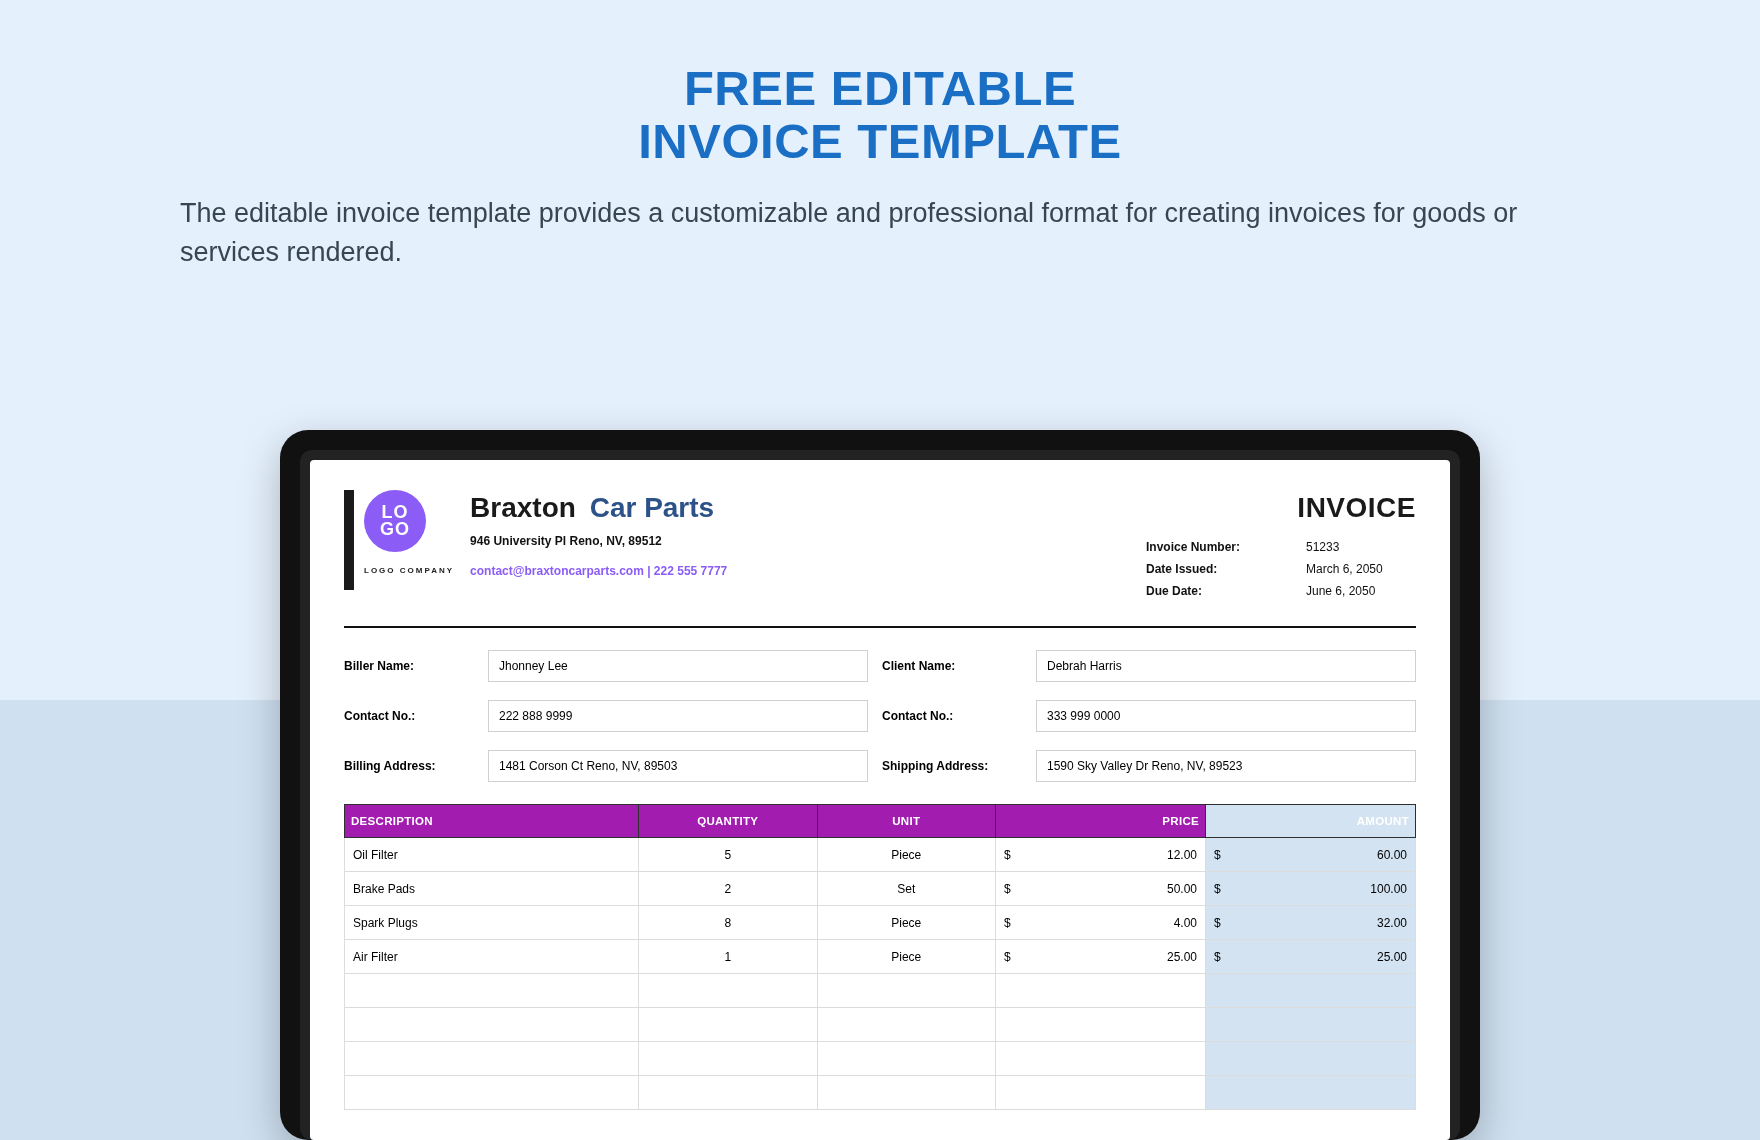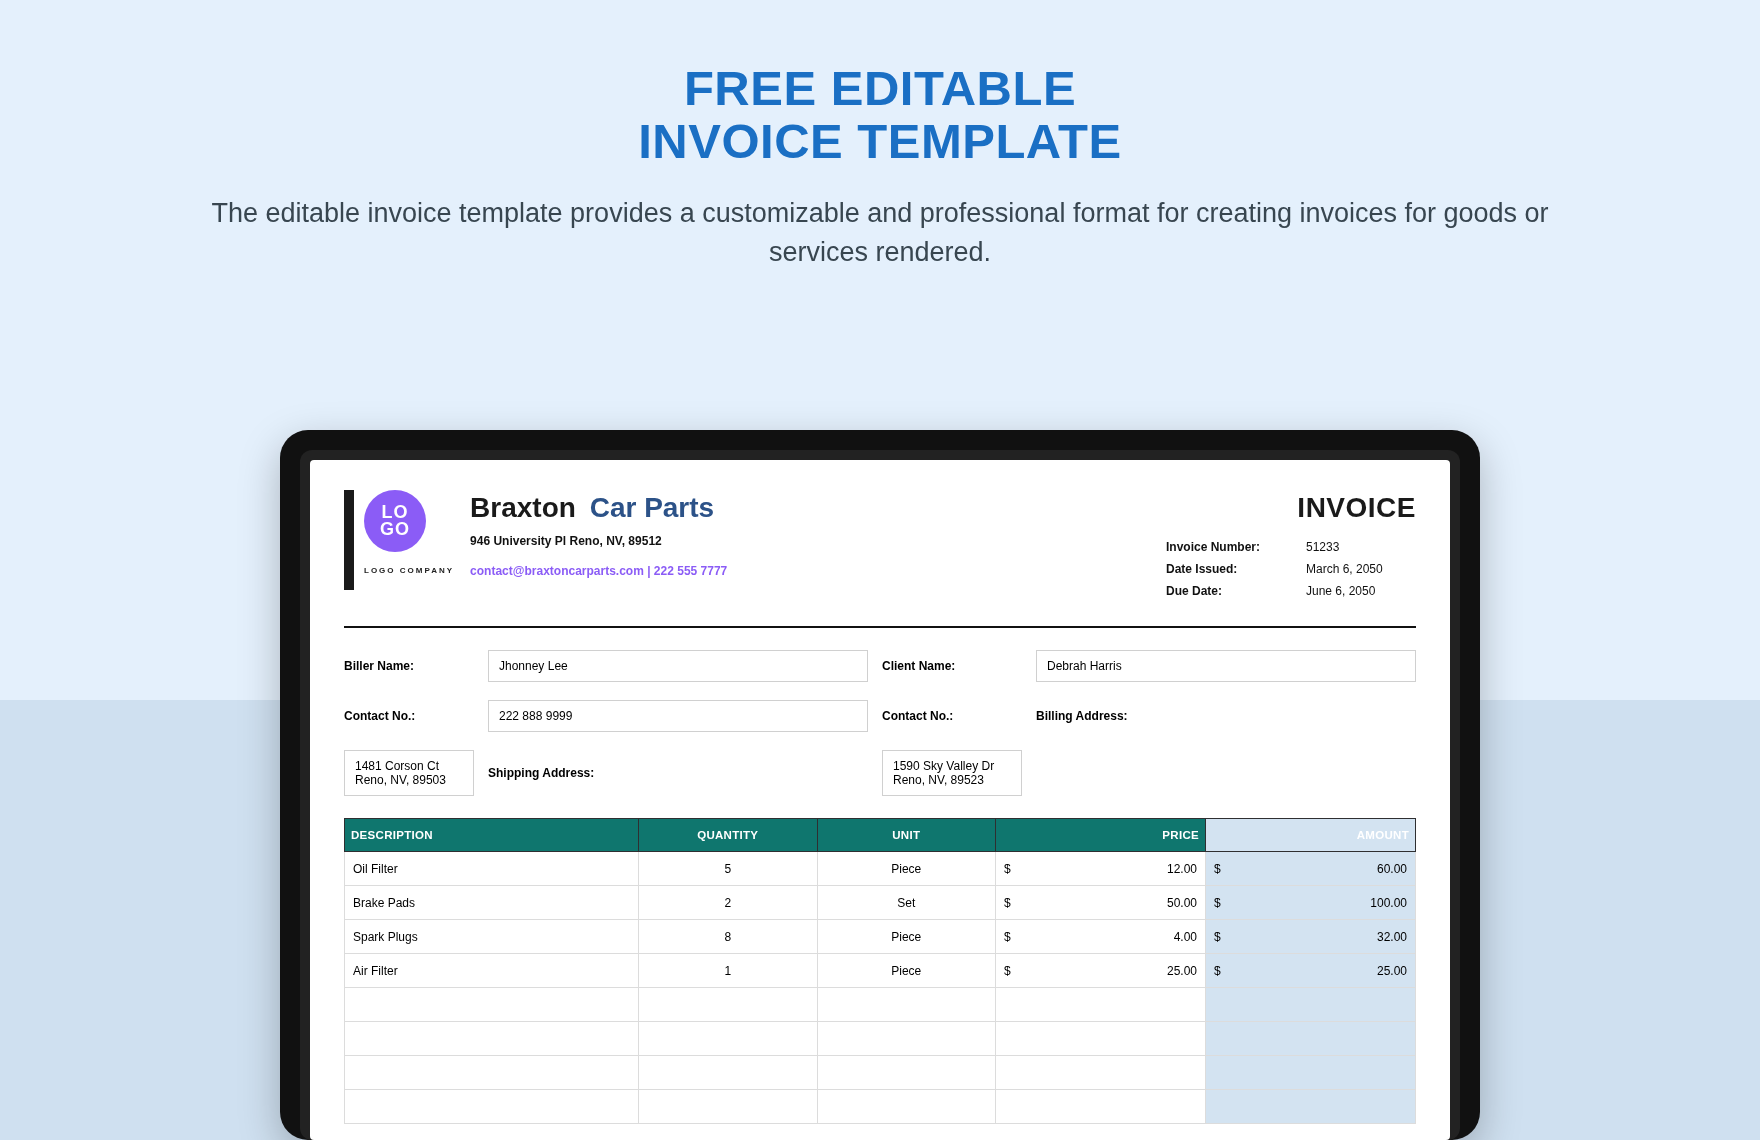--- a/index.html
+++ b/index.html
@@ -41,7 +41,7 @@
 .subtext {
   position: relative;
   z-index: 2;
-  text-align: center;
+  text-align: left;
   margin-top: 26px;
   font-size: 27px;
   color: #384650;

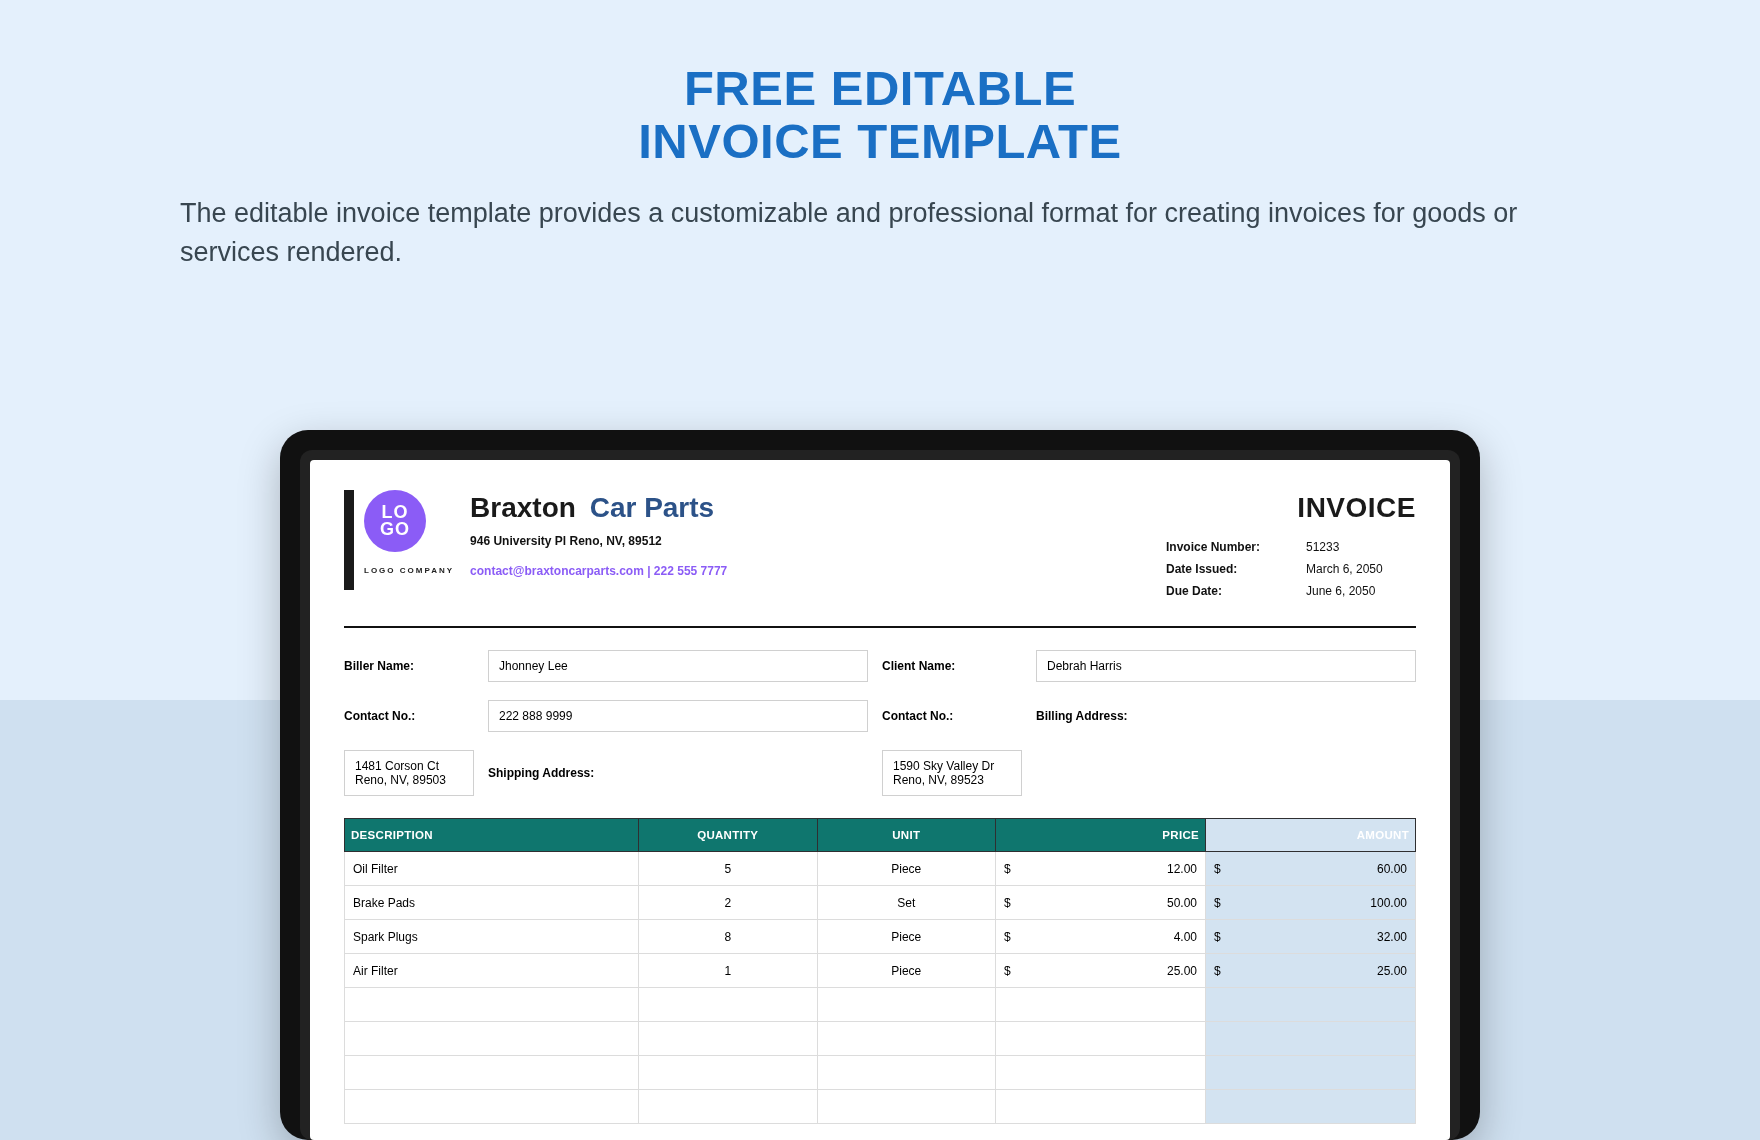--- a/index.html
+++ b/index.html
@@ -118,7 +118,7 @@
 .inv-right { text-align: right; padding-top: 2px; }
 .inv-title { font-size: 28px; font-weight: 800; color: #1a1a1a; letter-spacing: 0.5px; }
 .meta { margin-top: 16px; font-size: 12px; color: #111; }
-.meta-row { display: flex; justify-content: flex-end; gap: 20px; margin-bottom: 8px; }
+.meta-row { display: flex; justify-content: flex-end; gap: 40px; margin-bottom: 8px; }
 .meta-label { font-weight: 700; width: 120px; text-align: left; }
 .meta-val { width: 110px; text-align: left; }
 .rule { border-top: 2.5px solid #111; margin-top: 20px; }

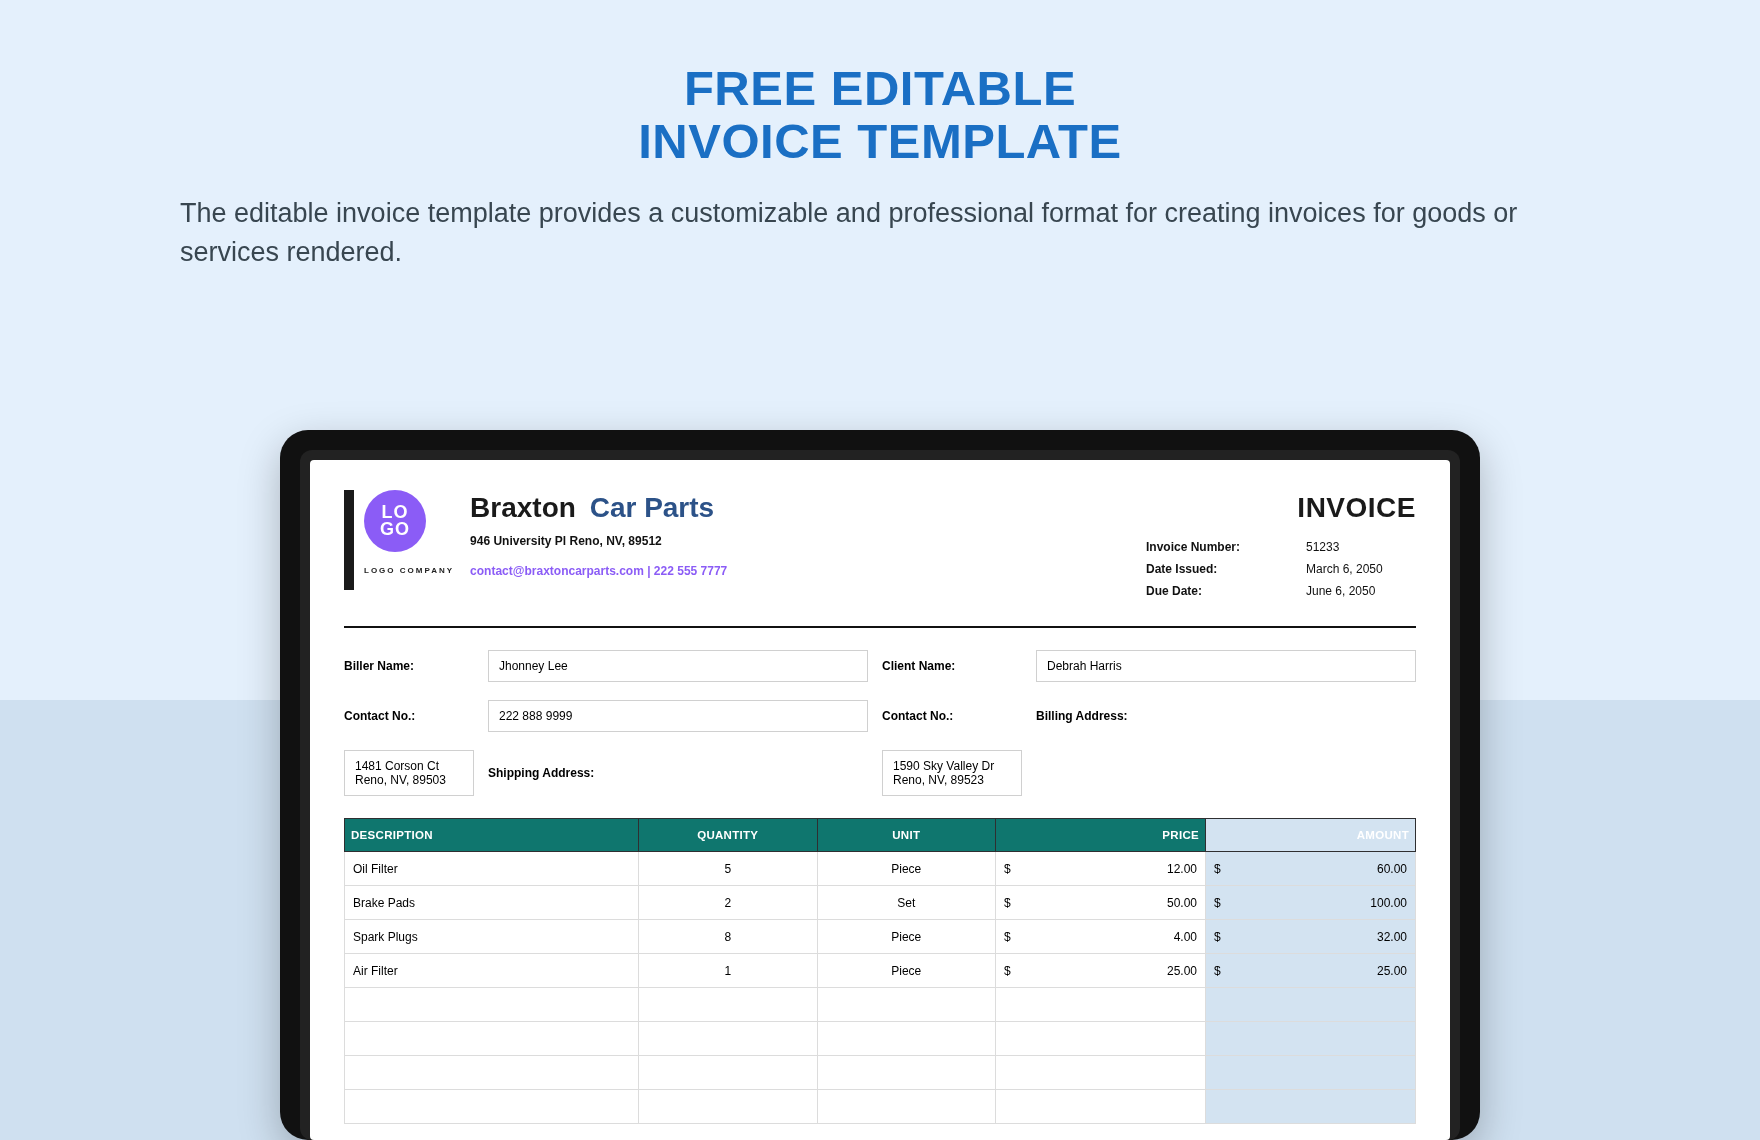--- a/index.html
+++ b/index.html
@@ -232,6 +232,7 @@
       <div class="lbl">Contact No.:</div>
       <div class="field">222 888 9999</div>
       <div class="lbl">Contact No.:</div>
+      <div class="field">333 999 0000</div>
 
       <div class="lbl">Billing Address:</div>
       <div class="field">1481 Corson Ct Reno, NV, 89503</div>

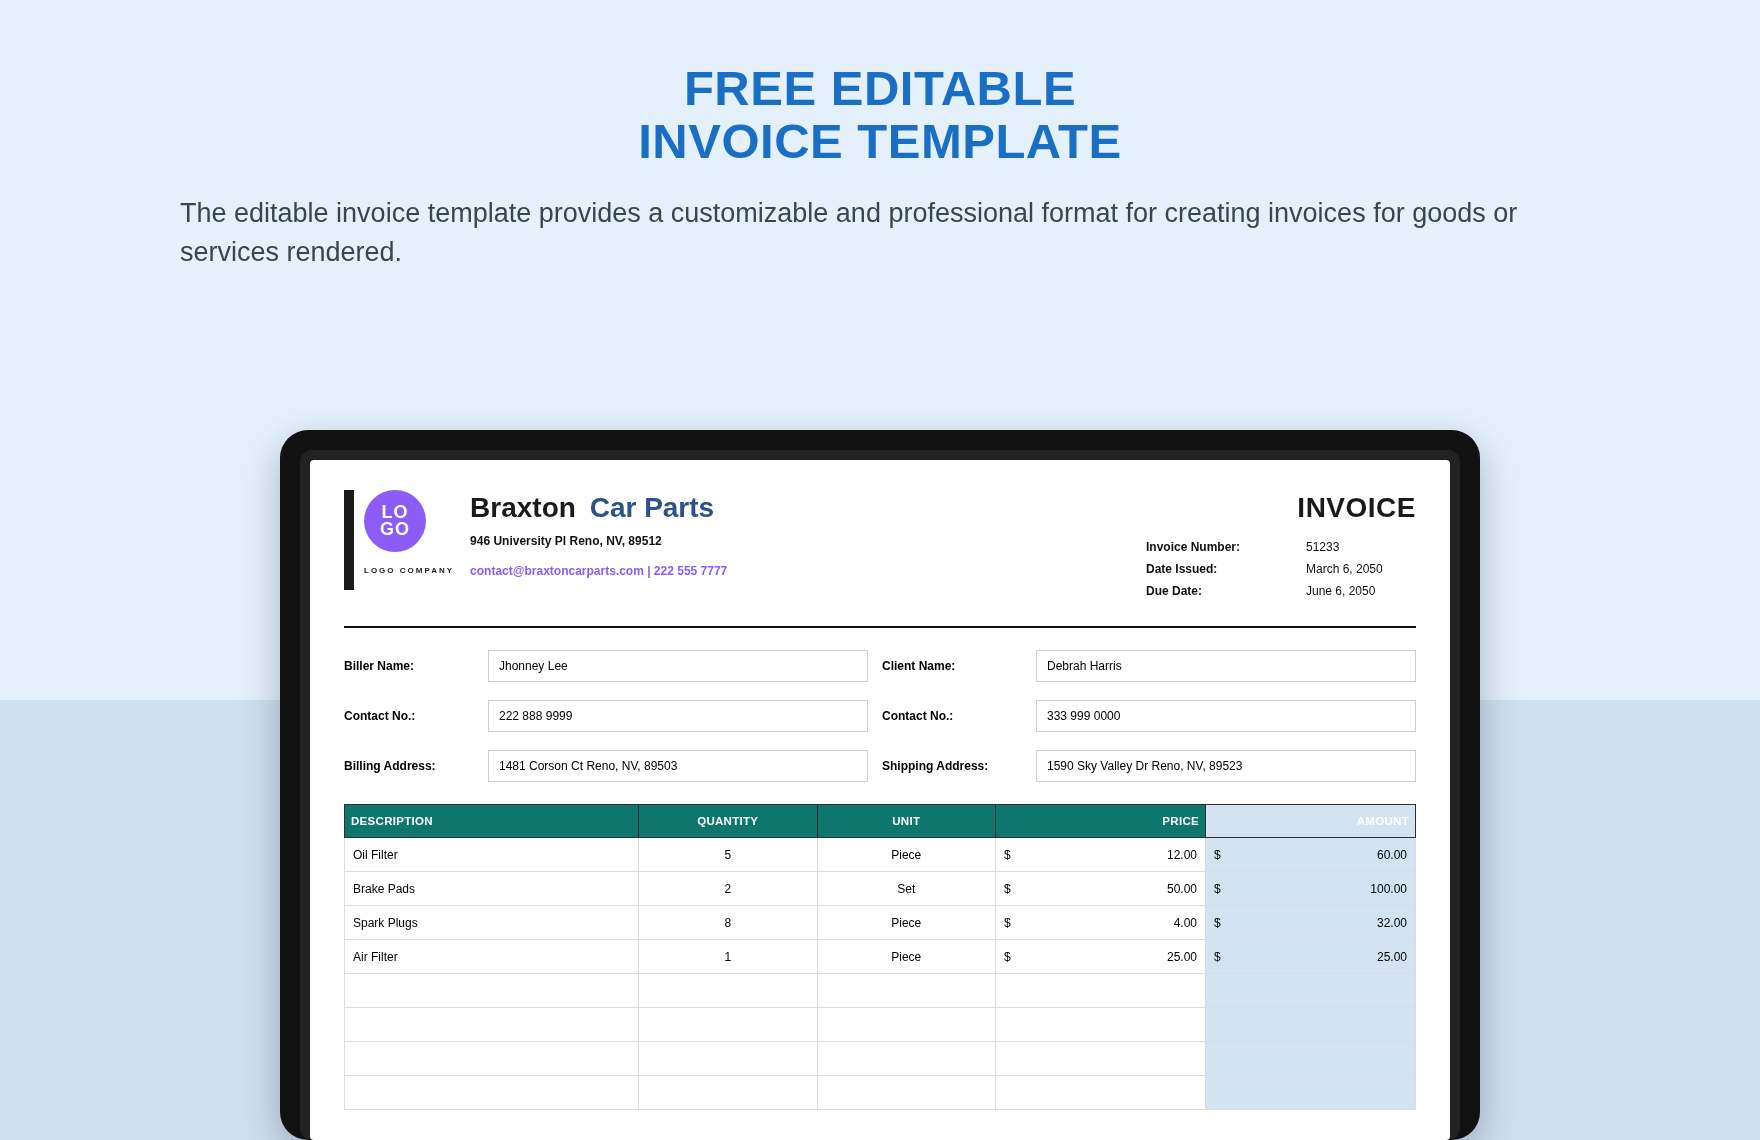--- a/index.html
+++ b/index.html
@@ -144,7 +144,7 @@
   font-size: 12px;
 }
 table.items thead th {
-  background: #0f766e;
+  background: #a21caf;
   color: #fff;
   font-weight: 700;
   font-size: 11.5px;

